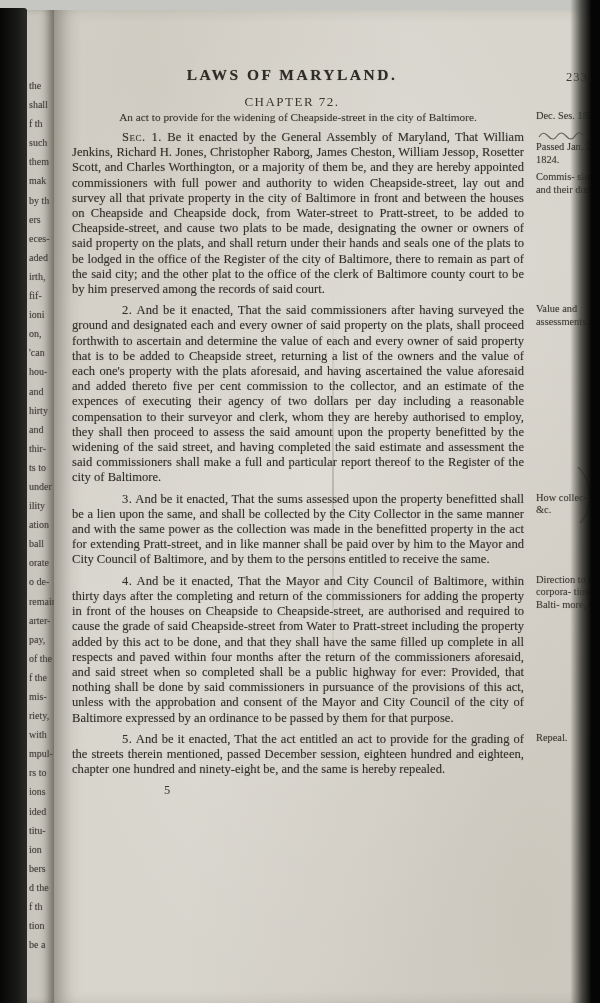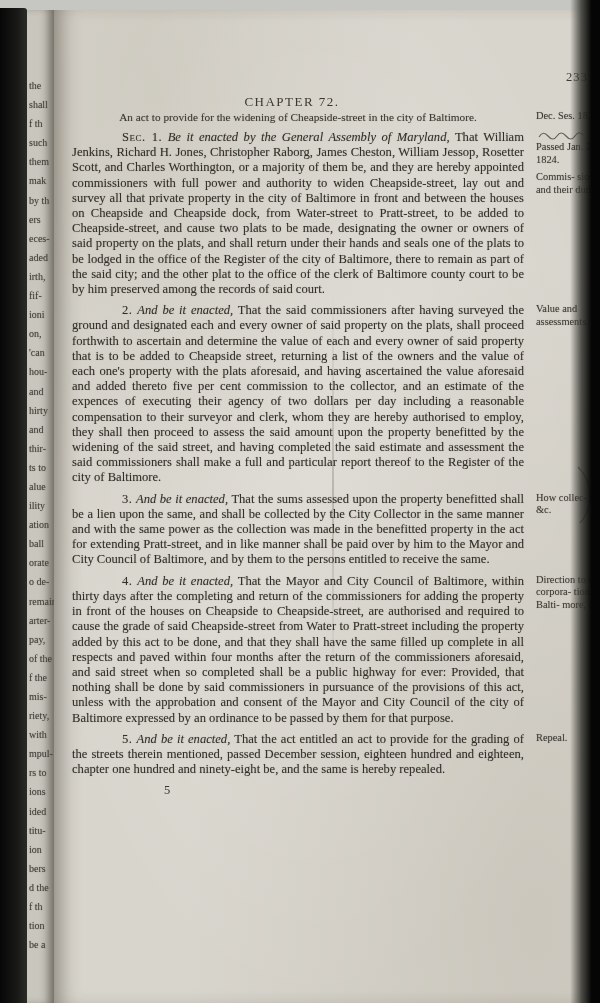--- a/index.html
+++ b/index.html
@@ -138,6 +138,7 @@
 
   <div class="paper">
 
+    <div class="header-title">LAWS OF MARYLAND.</div>
     <div class="page-number">233</div>
     <div class="chapter-heading">CHAPTER 72.</div>
 

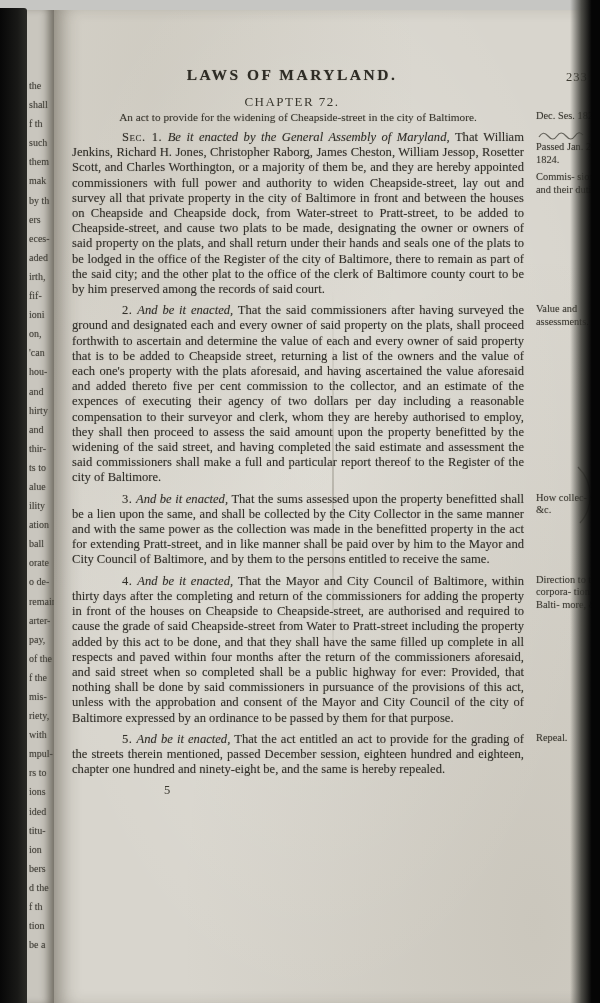--- a/index.html
+++ b/index.html
@@ -65,7 +65,7 @@
   }
   .act-title{text-indent:0;text-align:center;font-size:11.3px;line-height:14px;color:#3a382f;}
   .sec-label{font-variant:small-caps;letter-spacing:0.5px;margin-left:36px;}
-  .enacting{font-style:italic;}
+  .enacting{}
   .note{
     width:86px;box-sizing:border-box;padding-left:12px;
     font-size:10.4px;line-height:12.6px;color:#3c3a33;

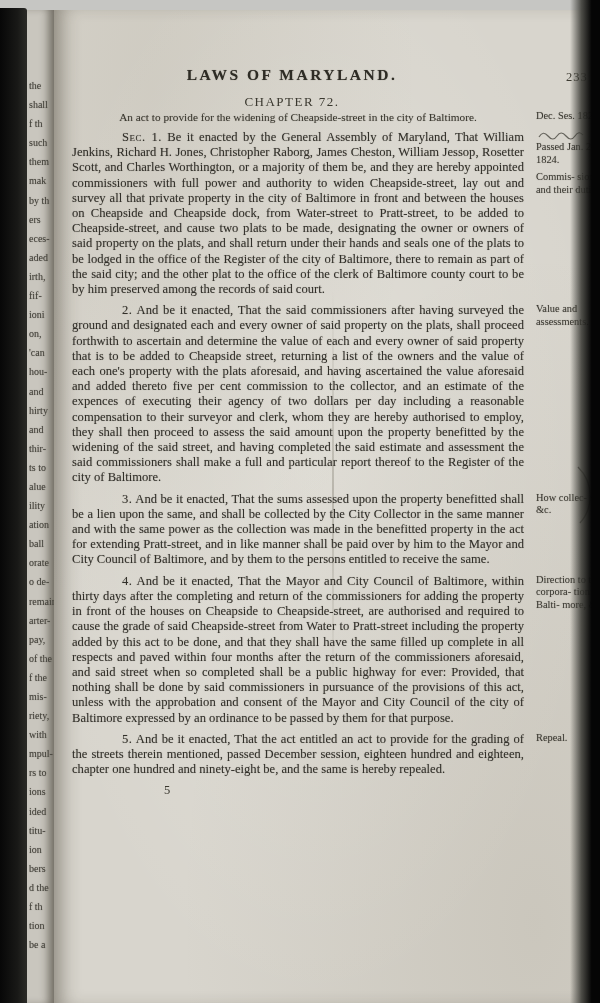--- a/index.html
+++ b/index.html
@@ -108,7 +108,7 @@
         <div class="fragment">and</div>
         <div class="fragment">thir-</div>
         <div class="fragment">ts to</div>
-        <div class="fragment">alue</div>
+        <div class="fragment">under</div>
         <div class="fragment">ility</div>
         <div class="fragment">ation</div>
         <div class="fragment">ball</div>

